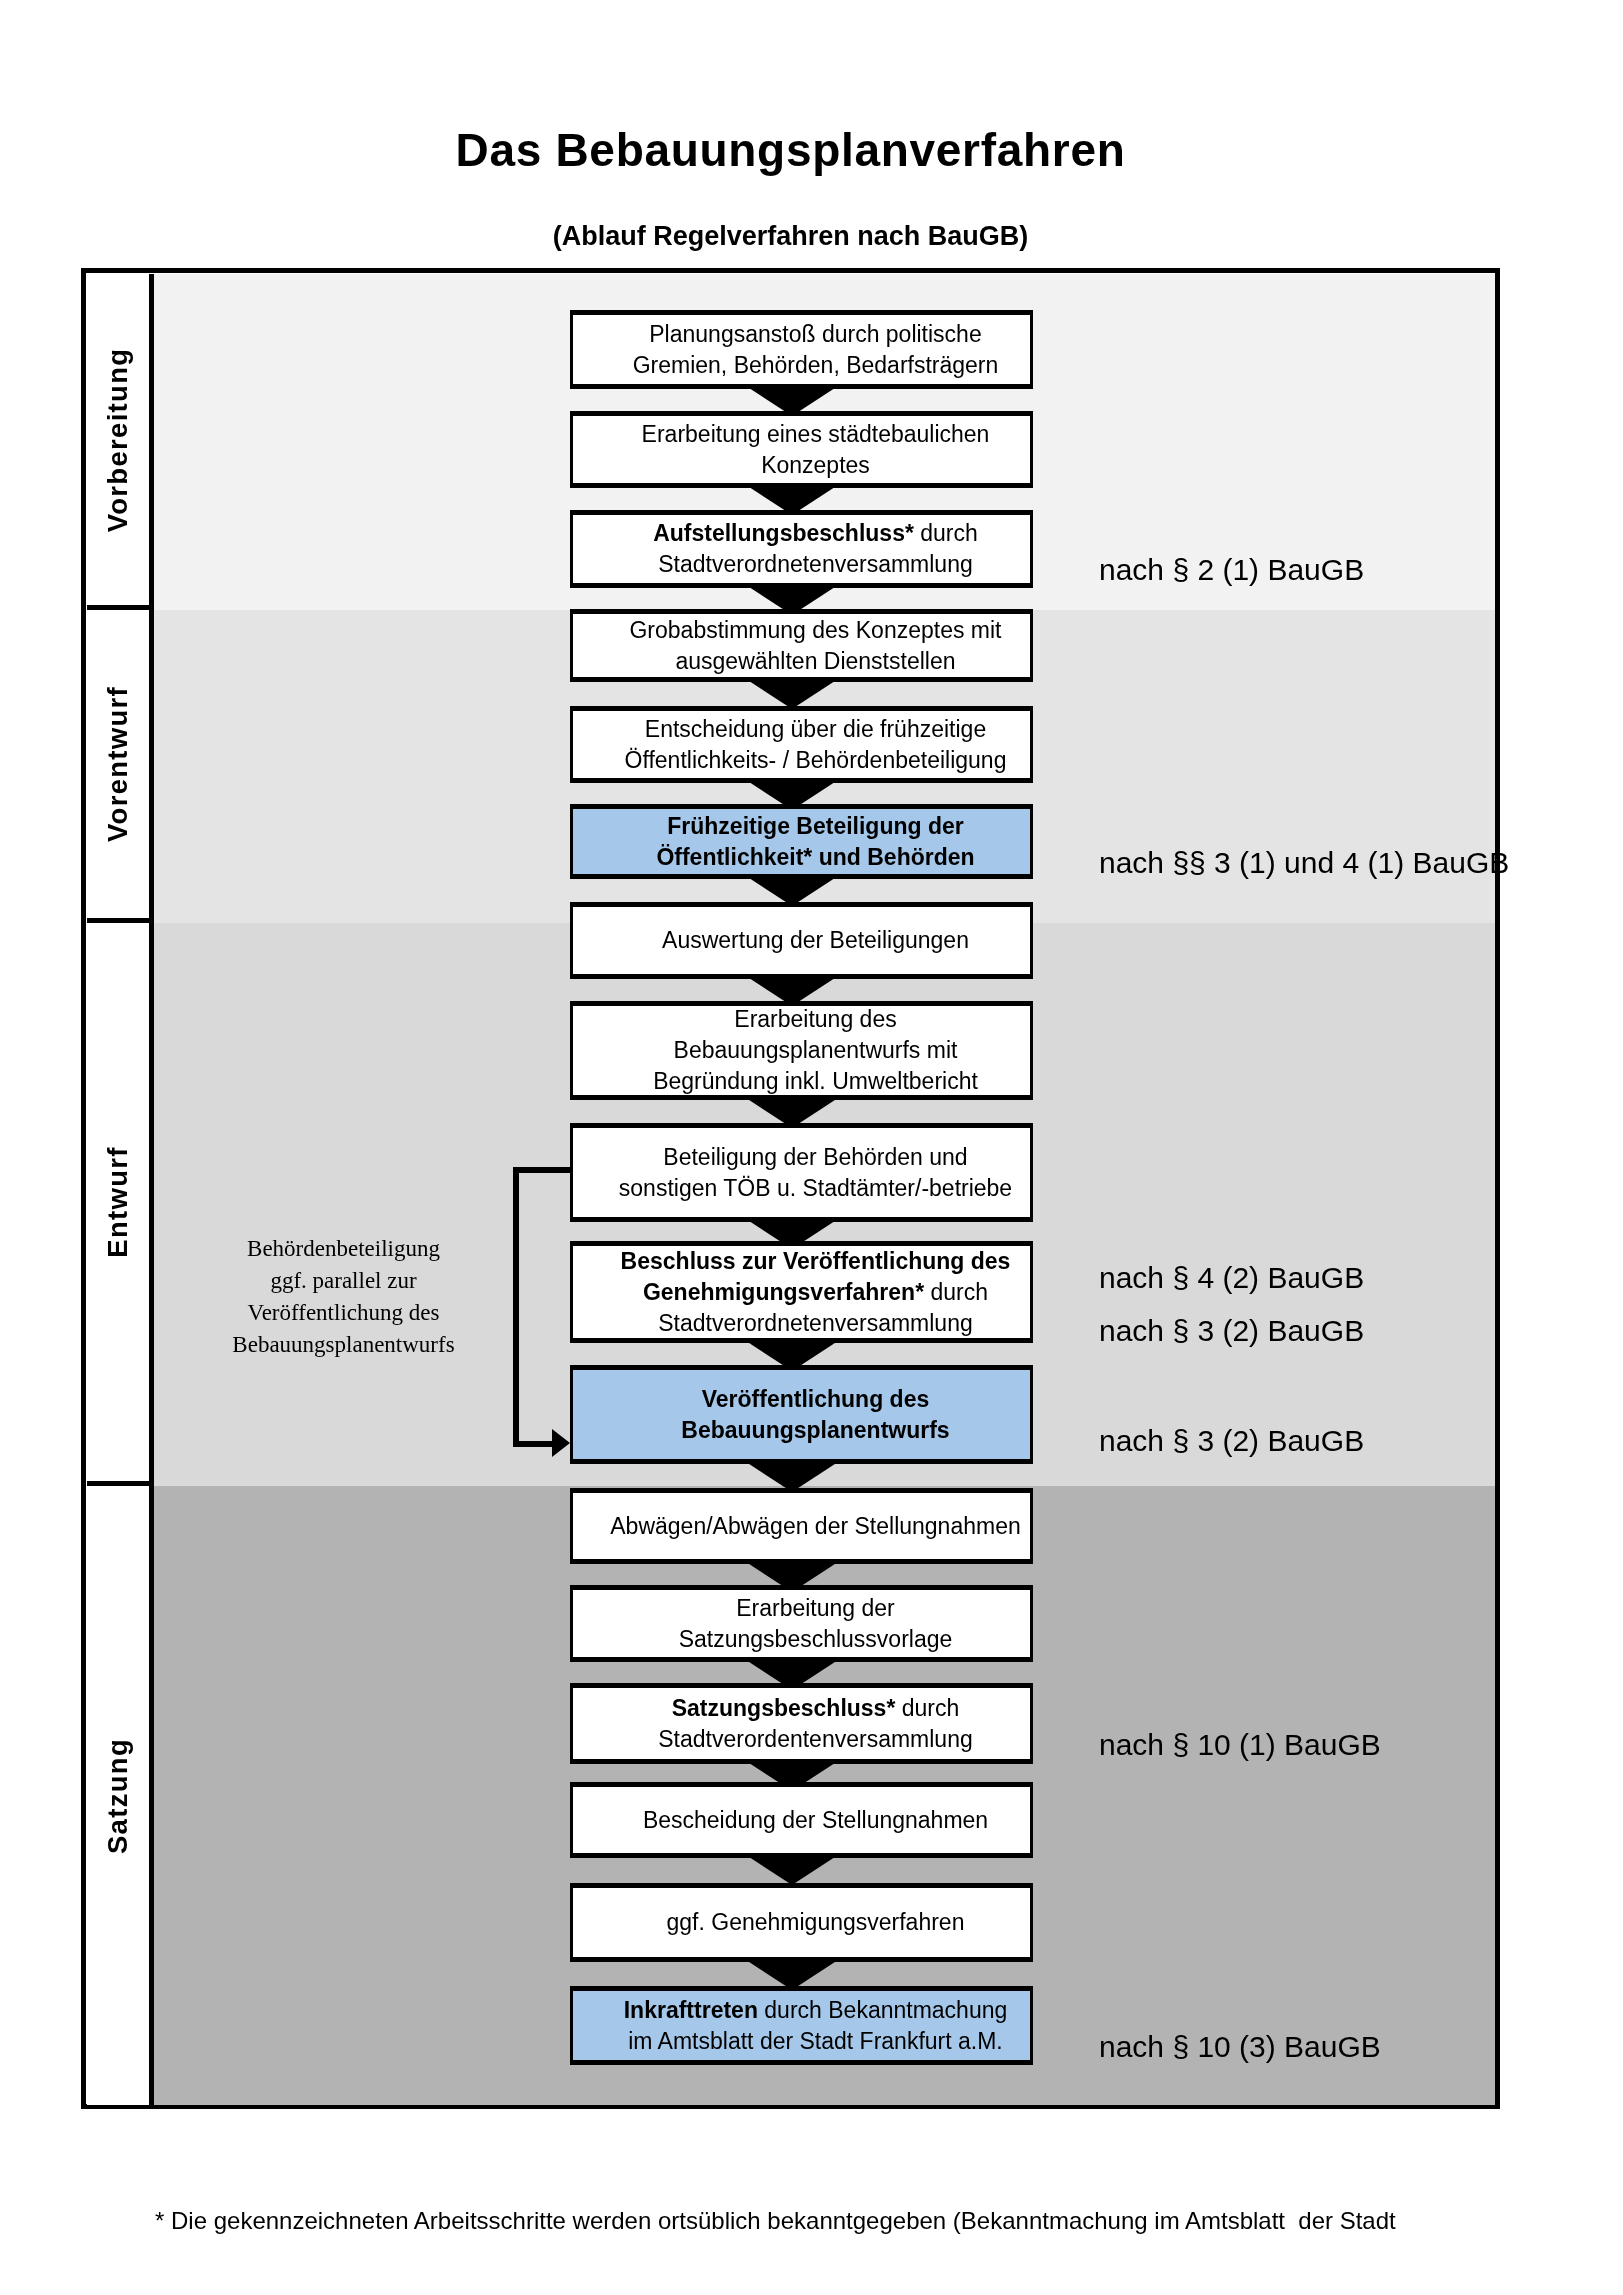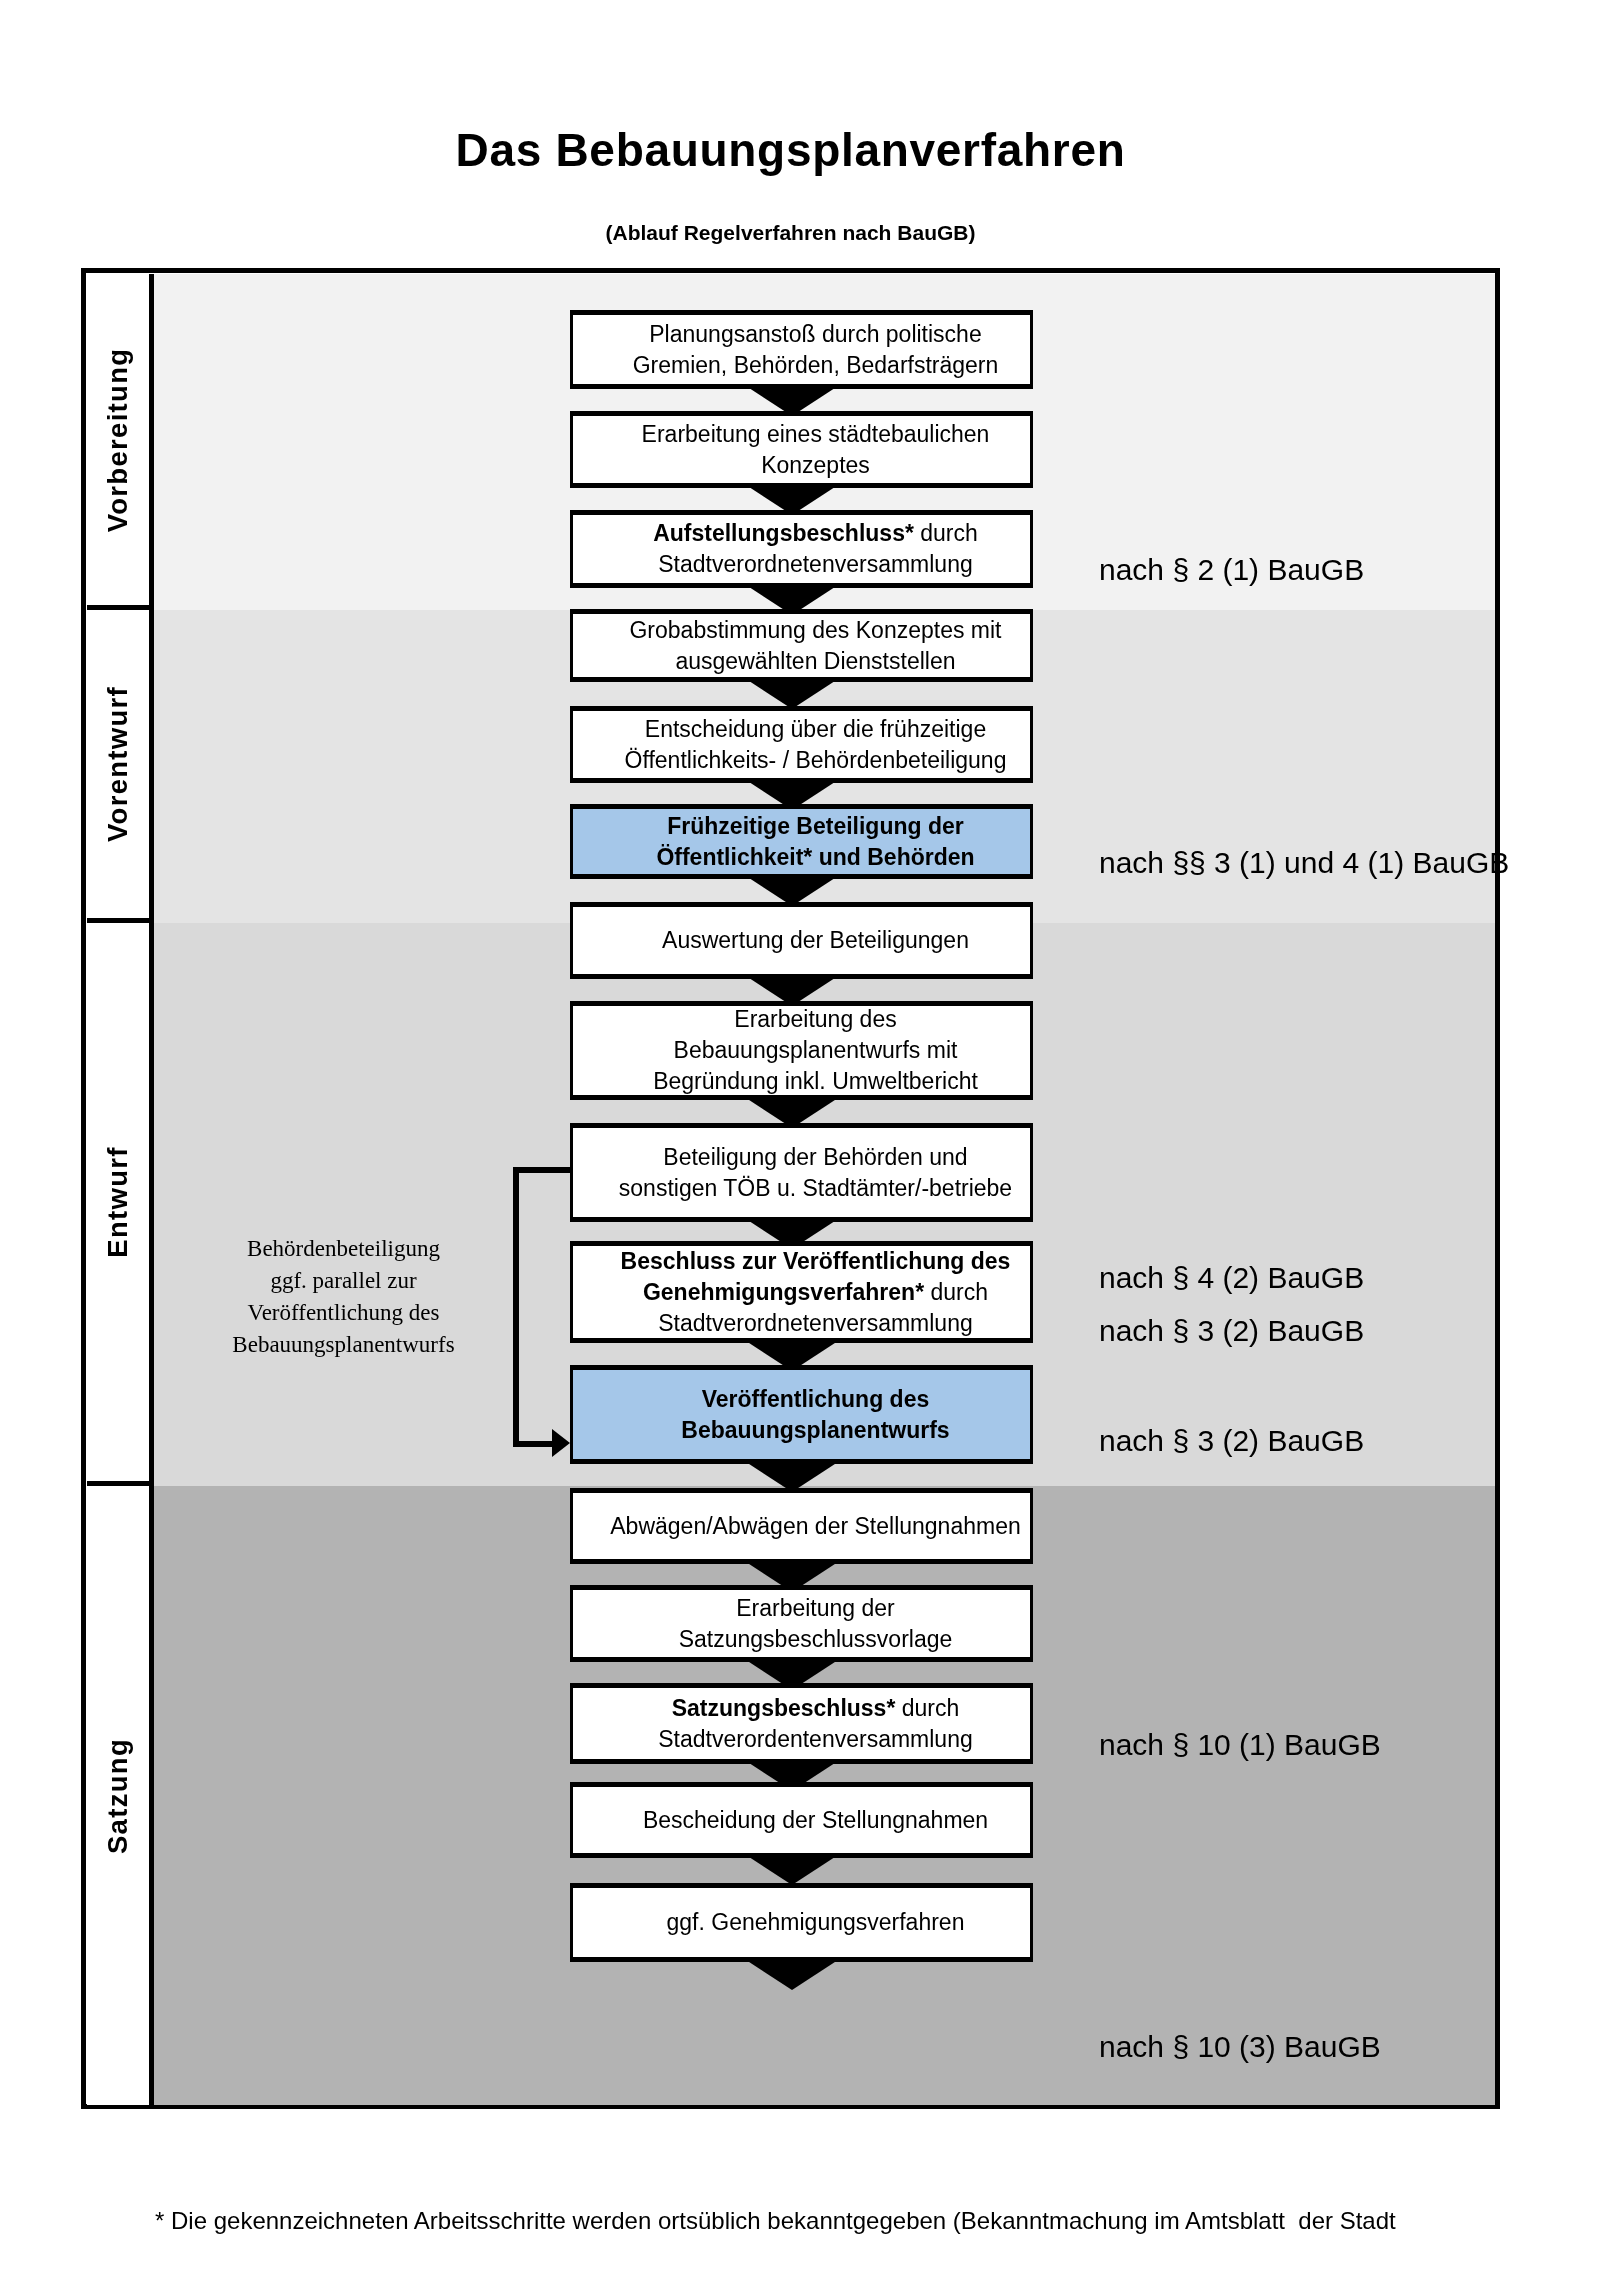--- a/index.html
+++ b/index.html
@@ -14,7 +14,7 @@
   }
   .subtitle{
     position:absolute;left:75px;top:221px;width:1419px;text-align:center;
-    font-size:21px;font-weight:bold;
+    font-size:27px;font-weight:bold;
   }
   .frame{
     position:absolute;left:75px;top:268px;width:1419px;height:1841px;

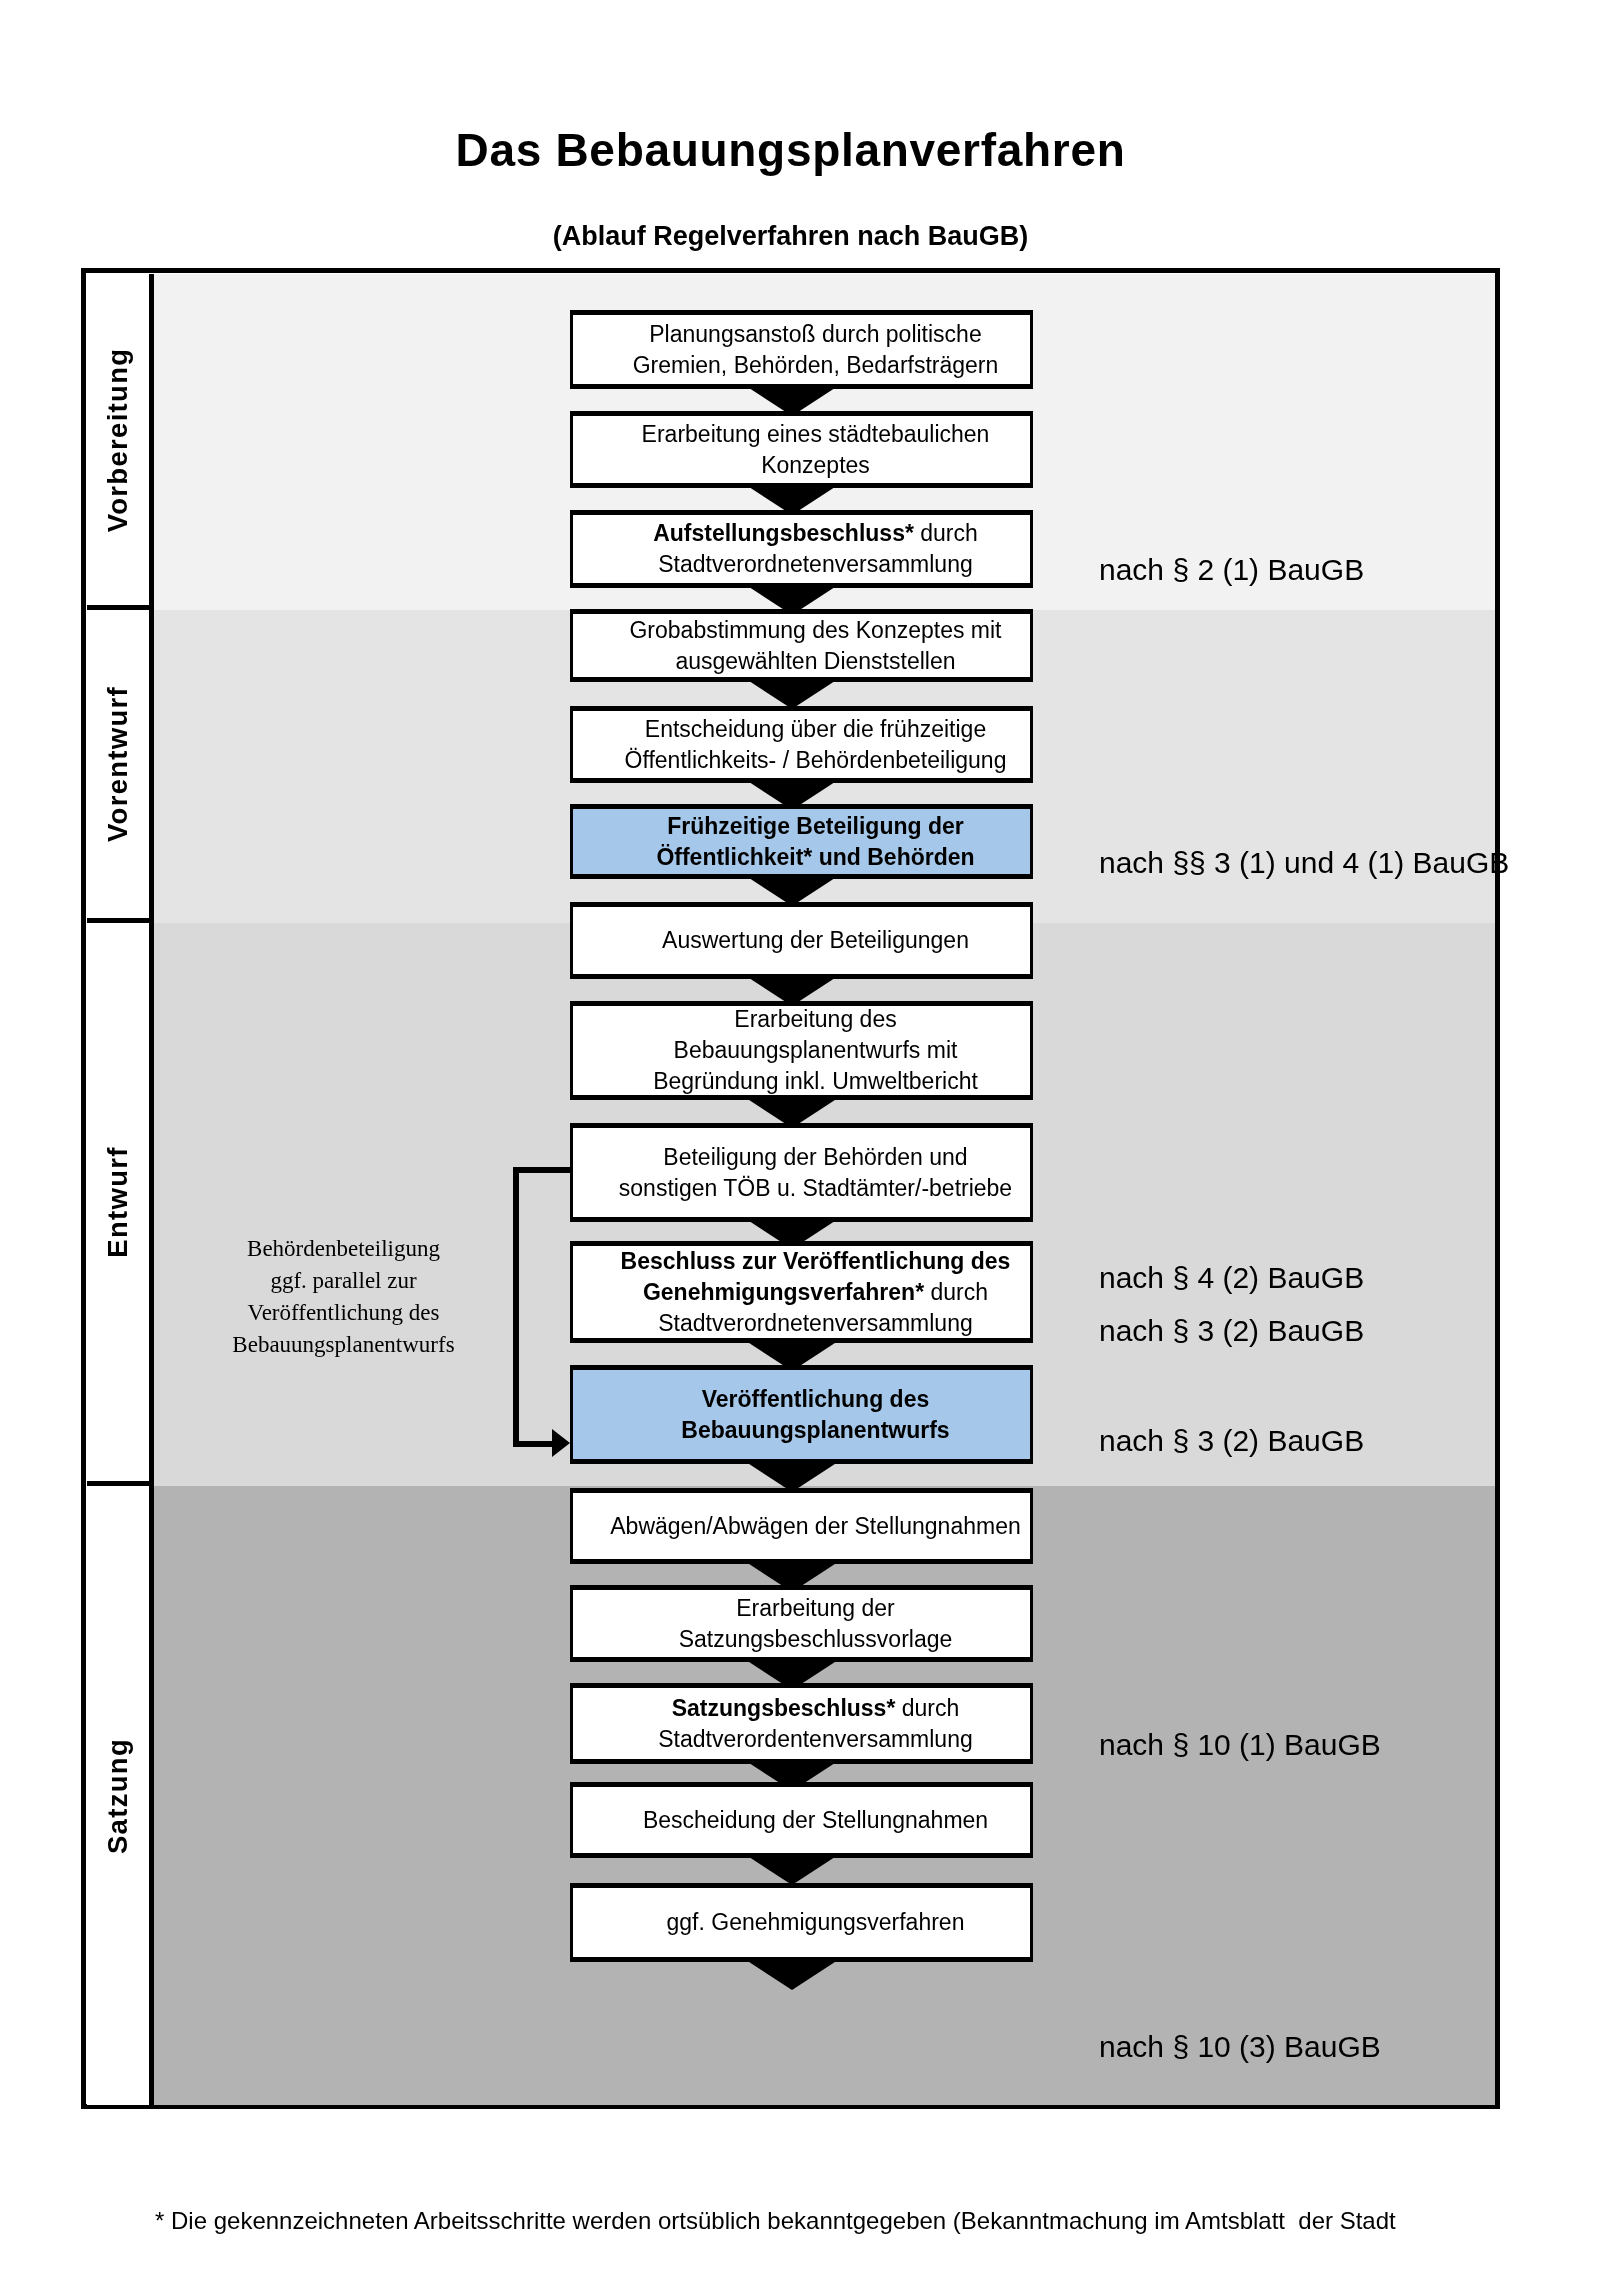--- a/index.html
+++ b/index.html
@@ -202,6 +202,10 @@
     <div><span class="b"></span><span>ggf. Genehmigungsverfahren</span></div>
   </div>
 
+  <div class="step hl" style="top:1986px;height:79px">
+    <div><span class="b">Inkrafttreten</span><span> durch Bekanntmachung</span></div>
+    <div><span class="b"></span><span>im Amtsblatt der Stadt Frankfurt a.M.</span></div>
+  </div>
 
   <div class="ann" style="top:553px">nach § 2 (1) BauGB</div>
   <div class="ann" style="top:846px">nach §§ 3 (1) und 4 (1) BauGB</div>

